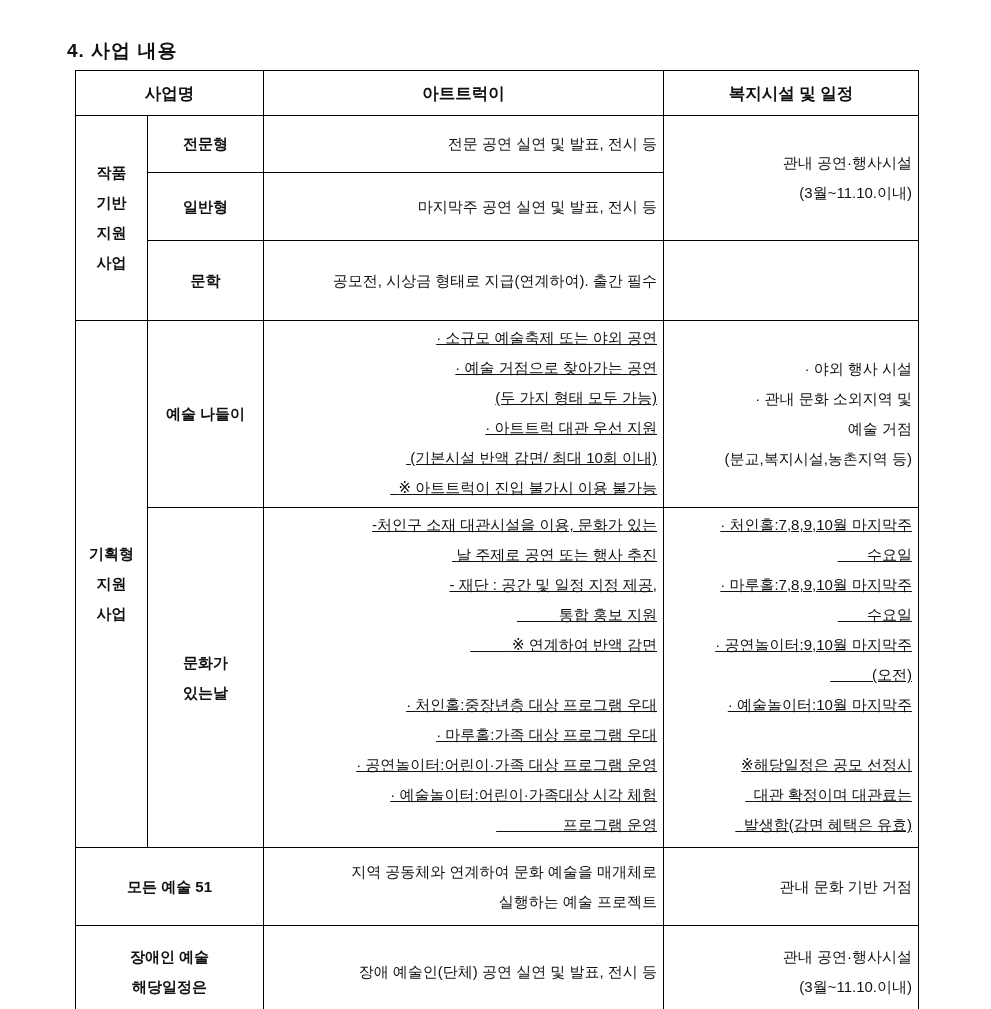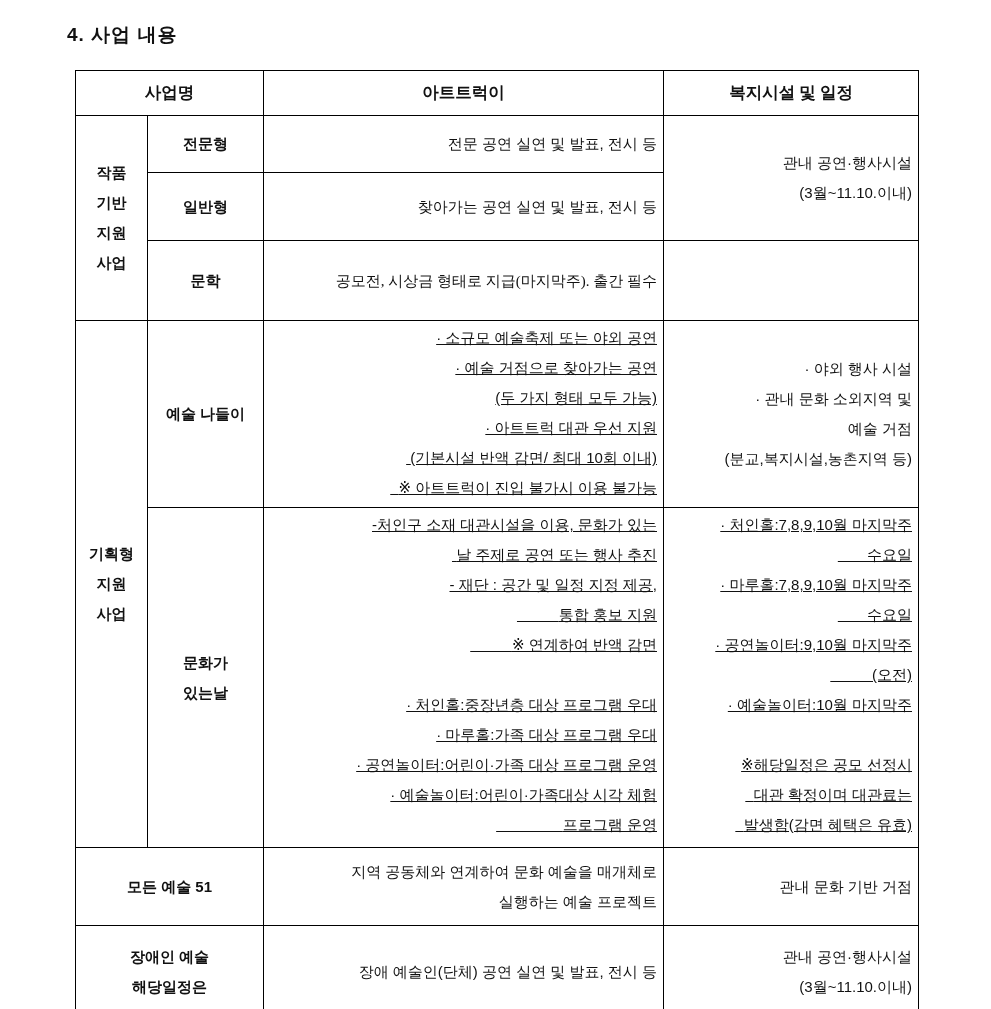--- a/index.html
+++ b/index.html
@@ -12,7 +12,7 @@
   }
   .doc-title{
     position:absolute;
-    left:67px; top:22px;
+    left:67px; top:38px;
     font-size:19px;
     font-weight:bold;
     letter-spacing:1px;

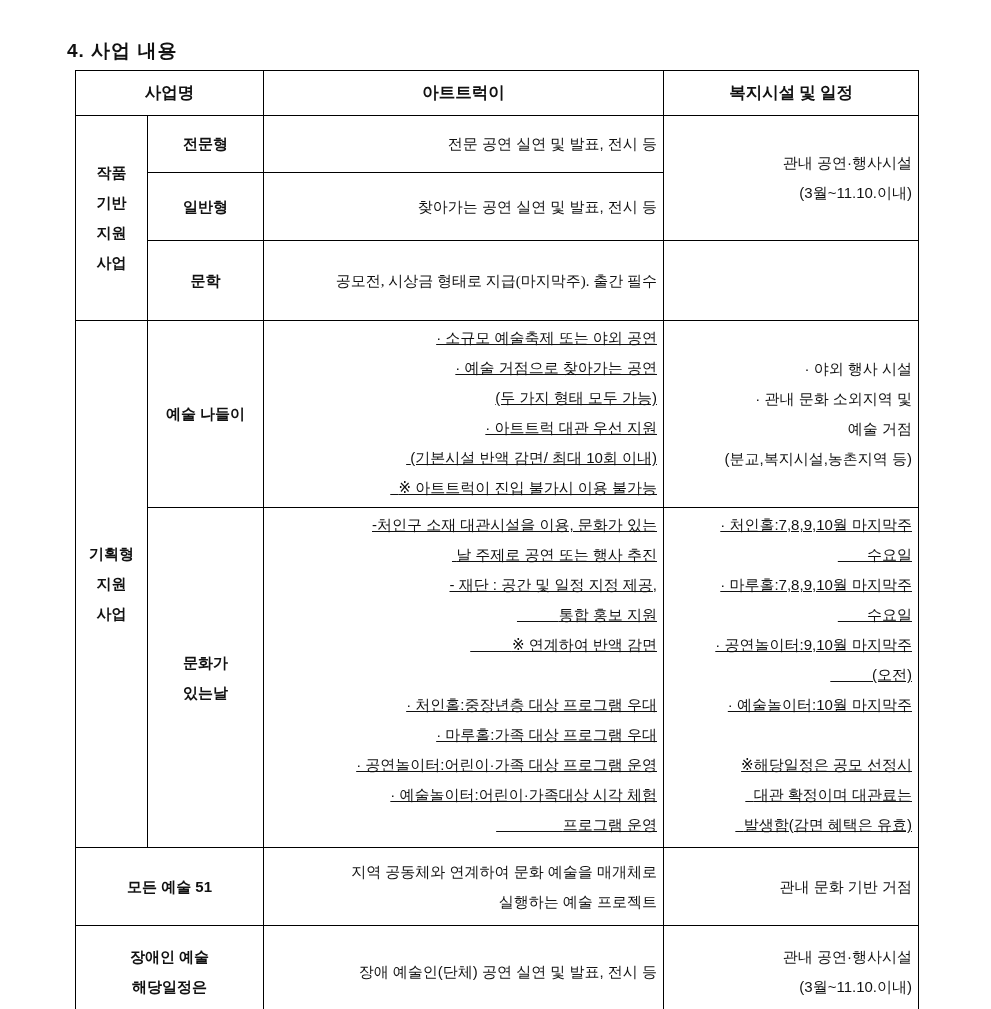--- a/index.html
+++ b/index.html
@@ -43,7 +43,7 @@
   .cell-left{ text-align:right; vertical-align:middle; }
   .cell-top{ vertical-align:top; padding-top:5px;text-decoration:underline; }
   .lines{ white-space:pre-wrap; }
-  .h-head{ height:45px;font-family:Liberation Serif, serif; }
+  .h-head{ height:45px; }
   .h-r1{ height:57px; }
   .h-r2{ height:68px; }
   .h-r3{ height:80px;font-family:Liberation Serif, serif; }

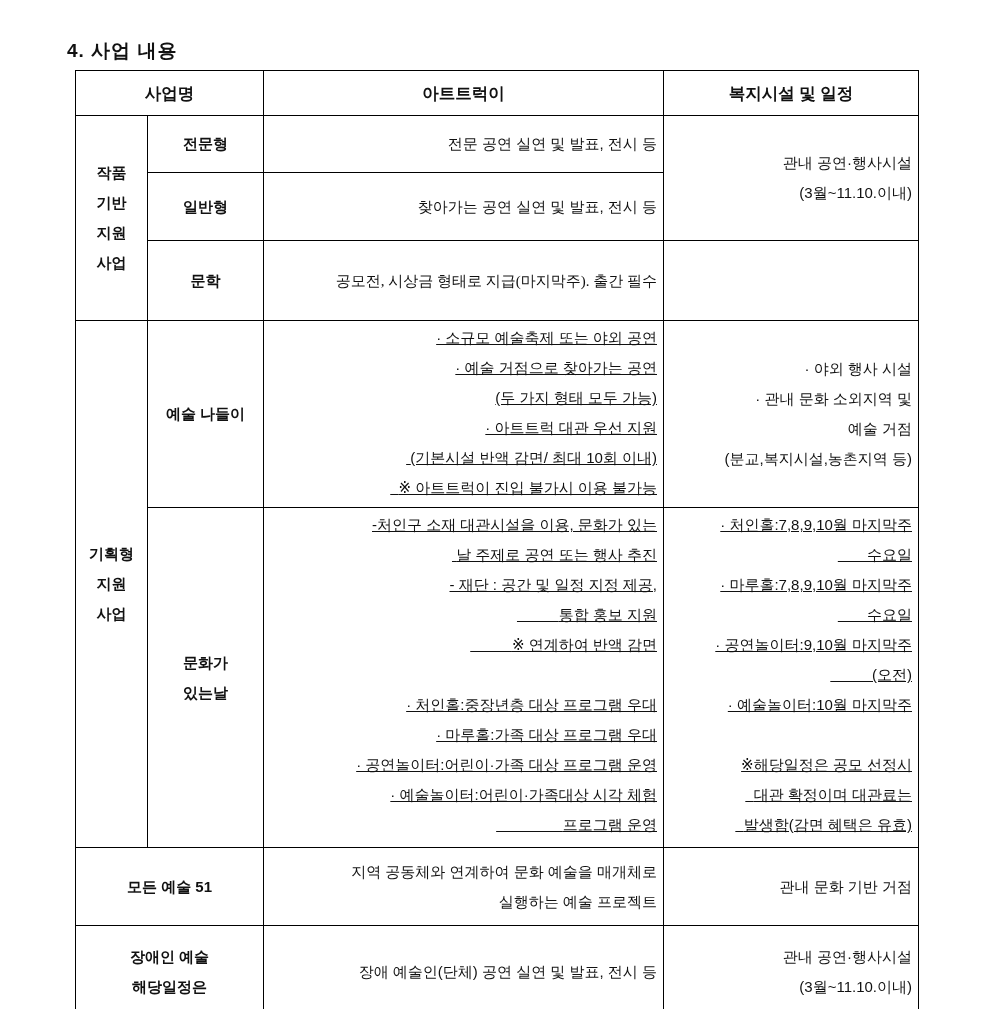--- a/index.html
+++ b/index.html
@@ -84,7 +84,7 @@
   </tr>
   <tr class="h-r2">
     <td class="cell-center cell-bold">일반형</td>
-    <td class="cell-left">찾아가는 공연 실연 및 발표, 전시 등</td>
+    <td class="cell-left">마지막주 공연 실연 및 발표, 전시 등</td>
   </tr>
   <tr class="h-r3">
     <td class="cell-center cell-bold">문학</td>

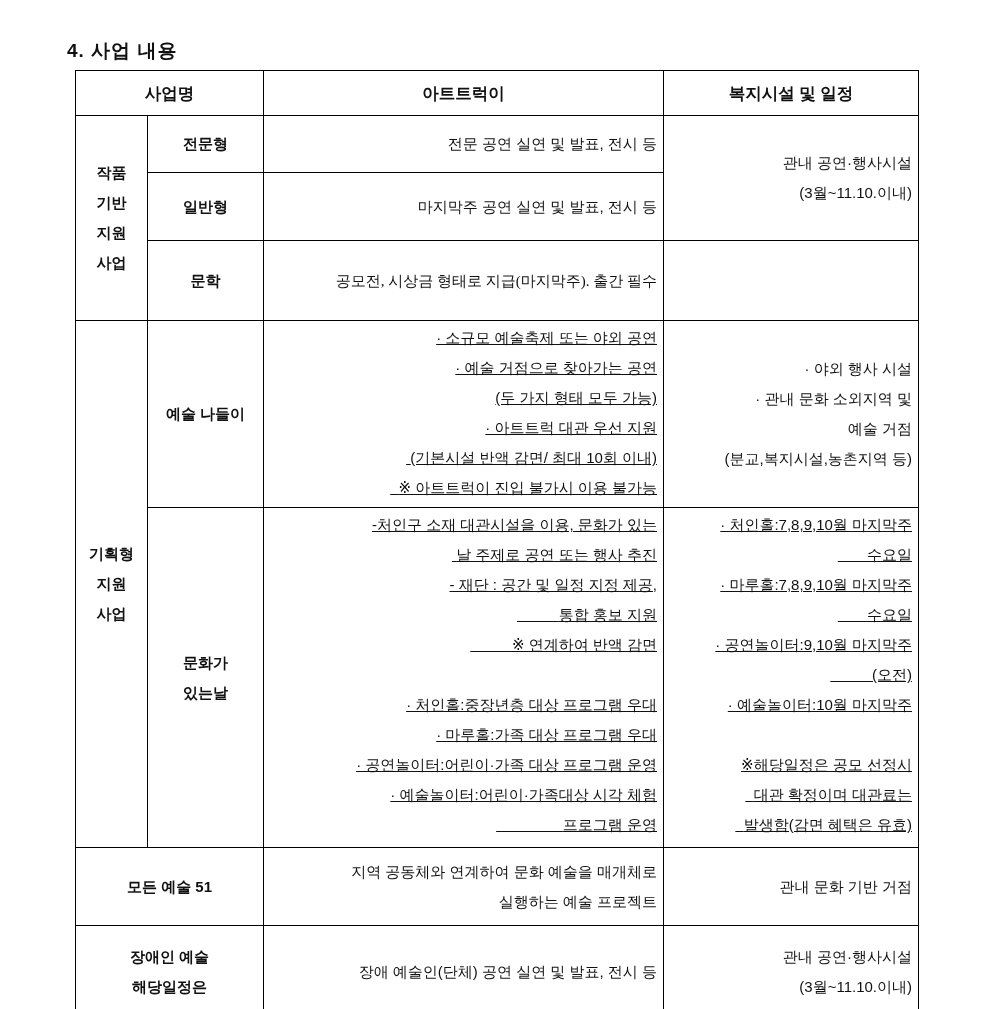--- a/index.html
+++ b/index.html
@@ -46,7 +46,7 @@
   .h-head{ height:45px; }
   .h-r1{ height:57px; }
   .h-r2{ height:68px; }
-  .h-r3{ height:80px;font-family:Liberation Serif, serif; }
+  .h-r3{ height:80px; }
   .h-r4{ height:187px; }
   .h-r5{ height:340px; }
   .h-r6{ height:78px; }

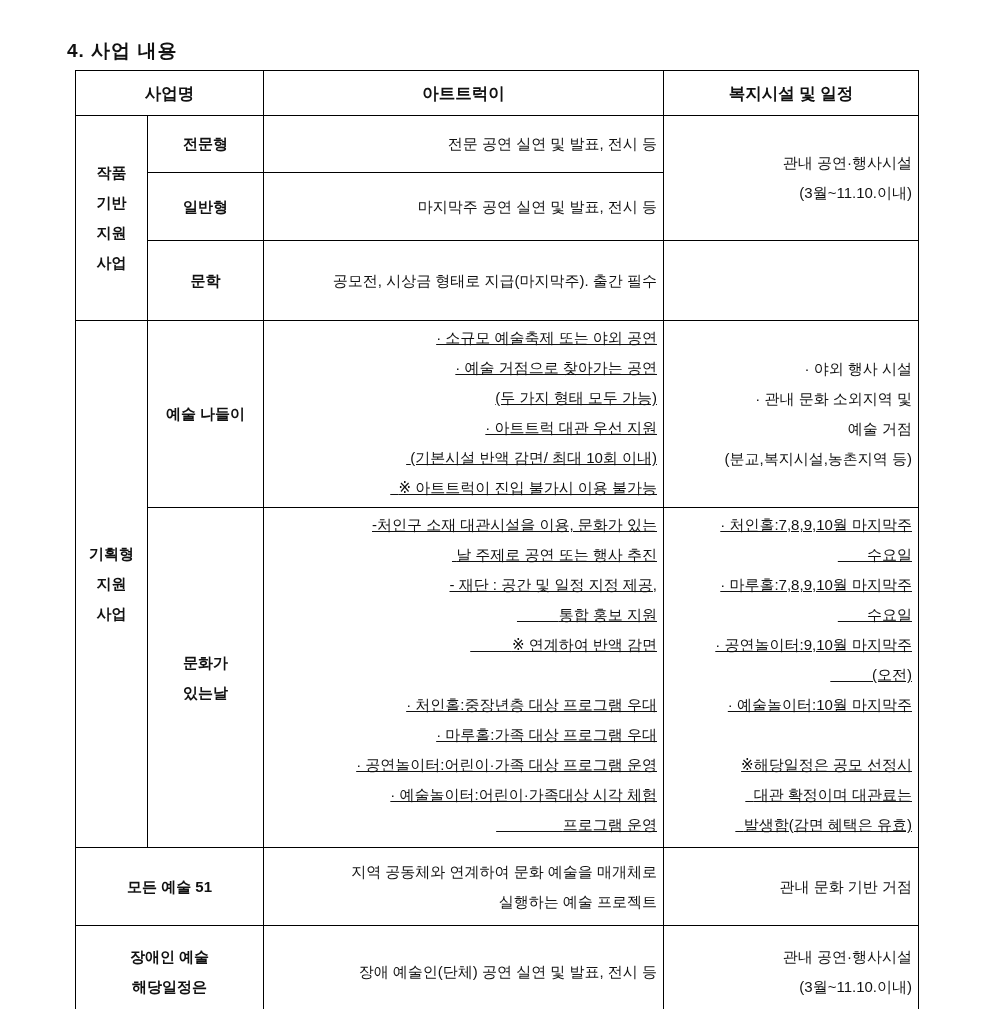--- a/index.html
+++ b/index.html
@@ -88,7 +88,7 @@
   </tr>
   <tr class="h-r3">
     <td class="cell-center cell-bold">문학</td>
-    <td class="cell-left">공모전, 시상금 형태로 지급(마지막주). 출간 필수</td>
+    <td class="cell-left">공모전, 시상금 형태로 지급(연계하여). 출간 필수</td>
     <td></td>
   </tr>
 

